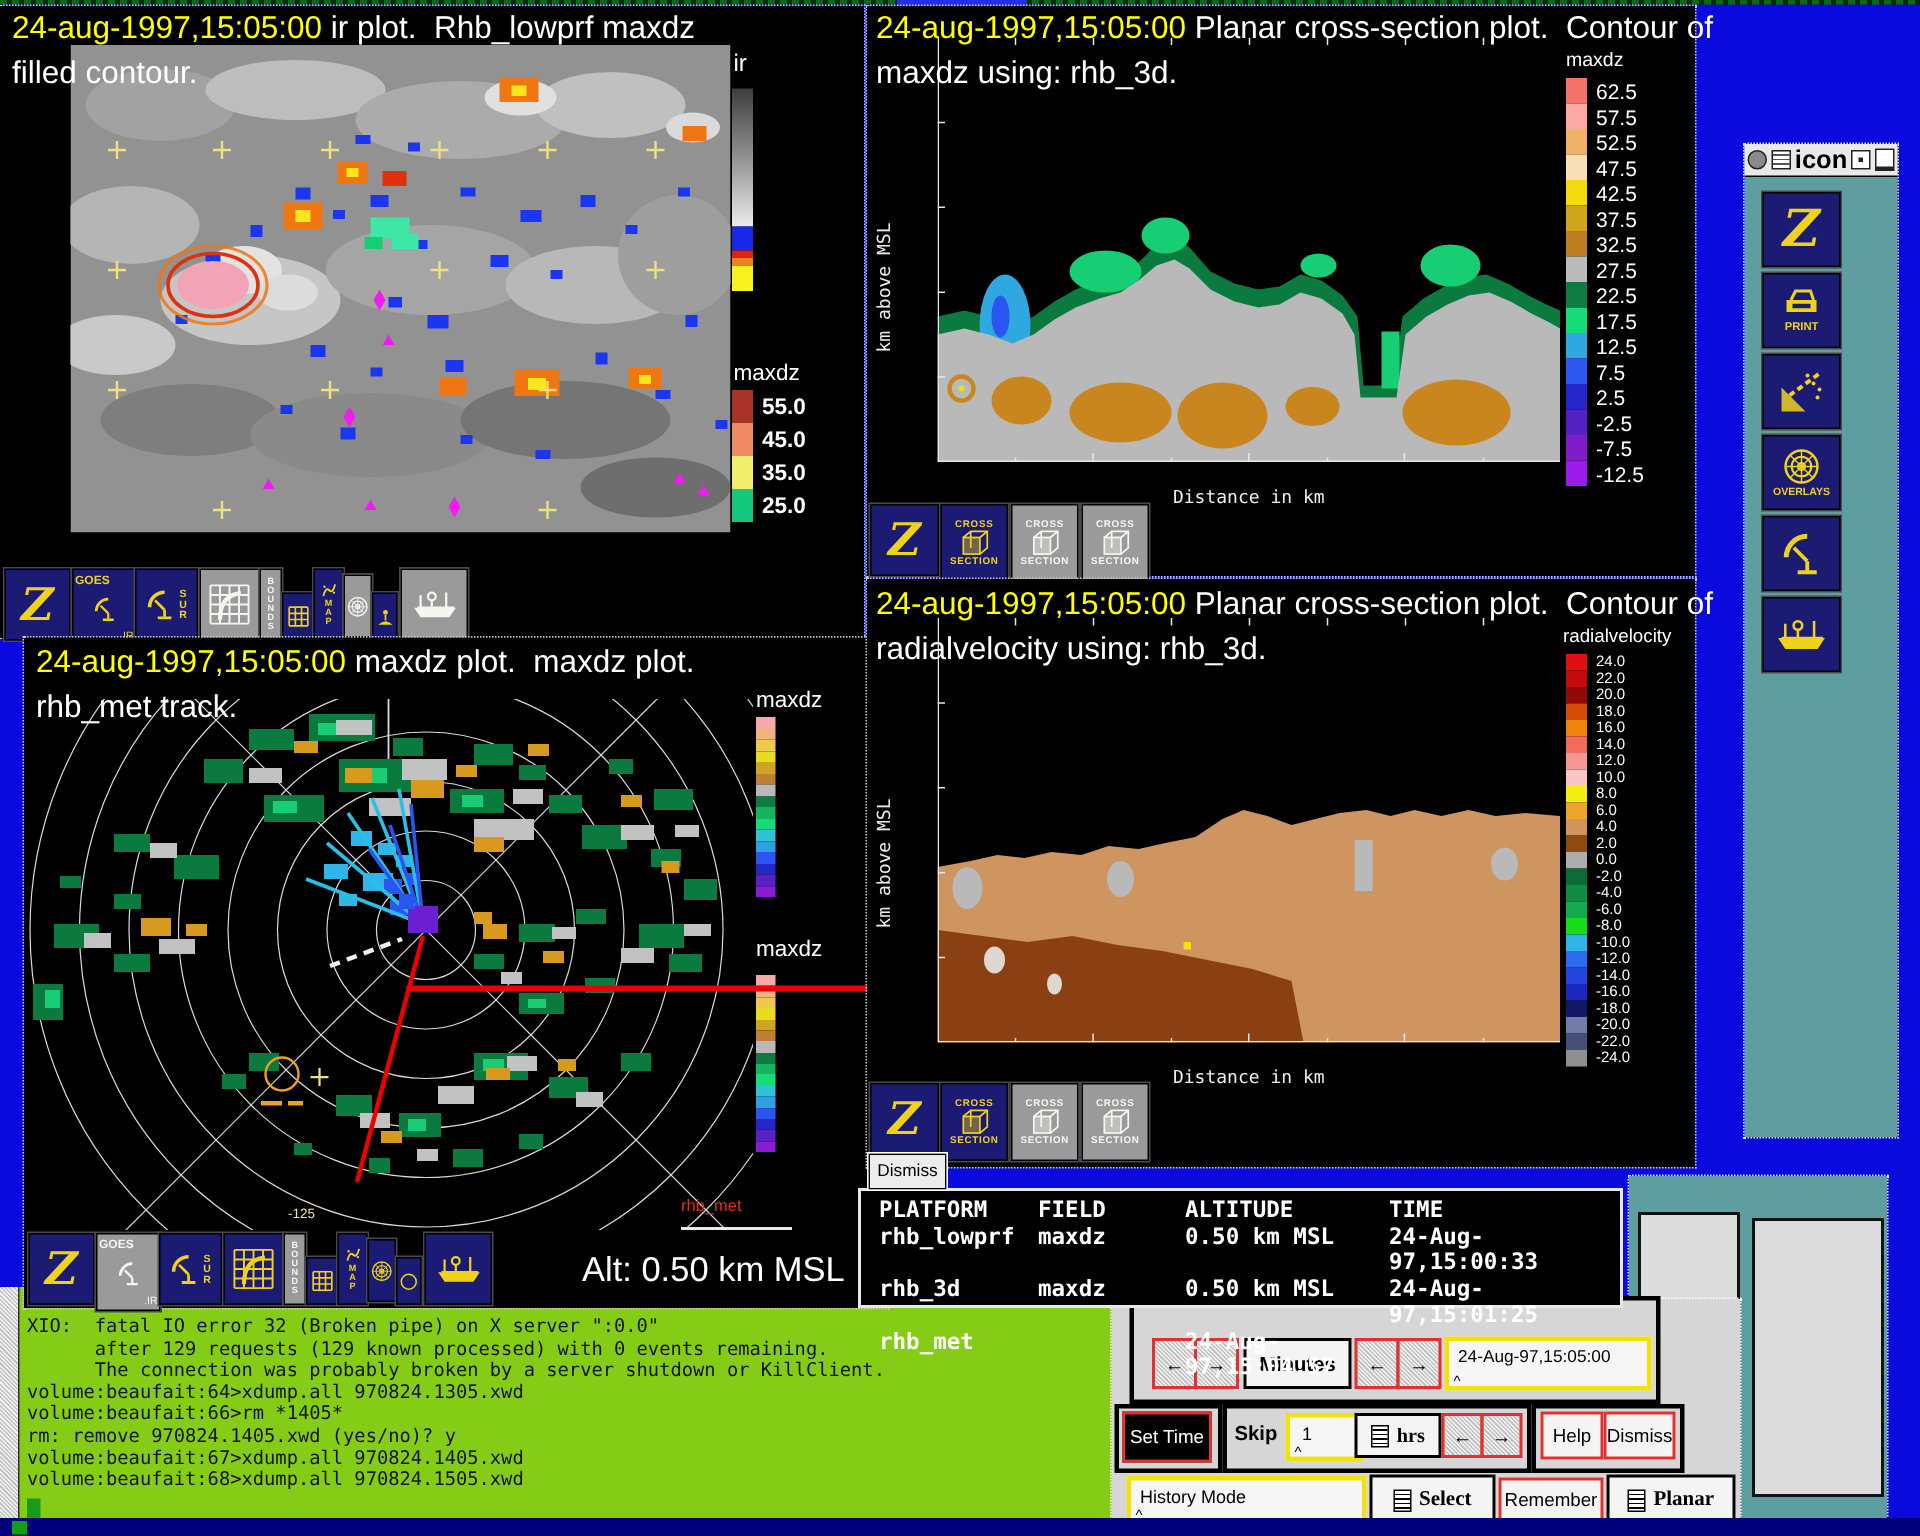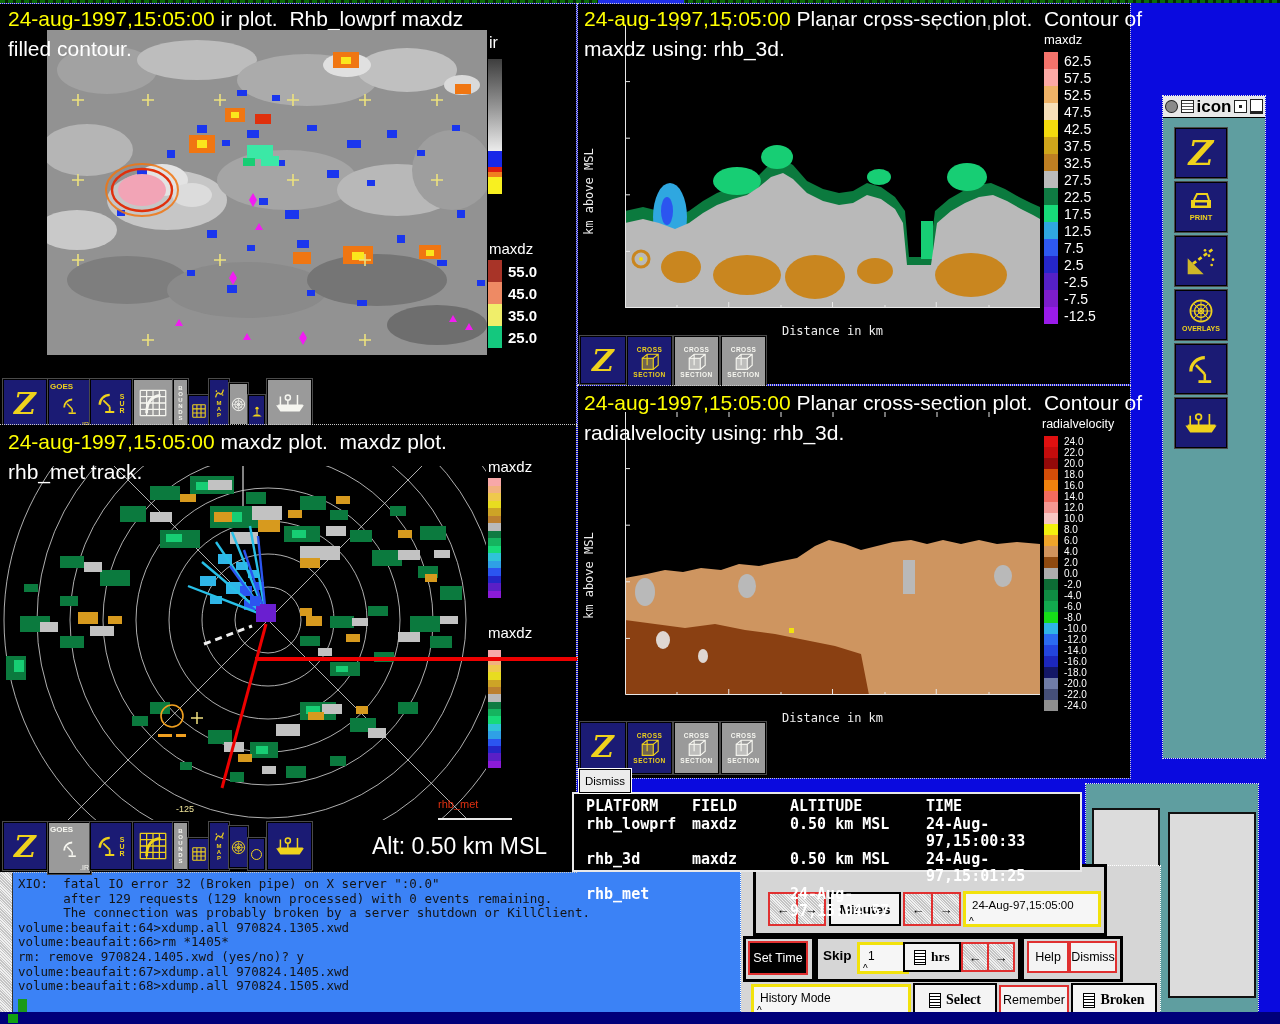--- a/index.html
+++ b/index.html
@@ -321,7 +321,7 @@
   </div>
 </div>
 
-<div class="win" style="left:0;top:425px;width:576px;height:447px;z-index:2">
+<div class="win" style="left:16px;top:425px;width:576px;height:447px;z-index:2">
   <div class="t1 abs" style="left:8px;top:4px;z-index:4"><span class="ts">24-aug-1997,15:05:00</span><span> maxdz plot.  maxdz plot.</span></div>
   <div class="t1 abs" style="left:8px;top:34px;z-index:4">rhb_met track.</div>
 

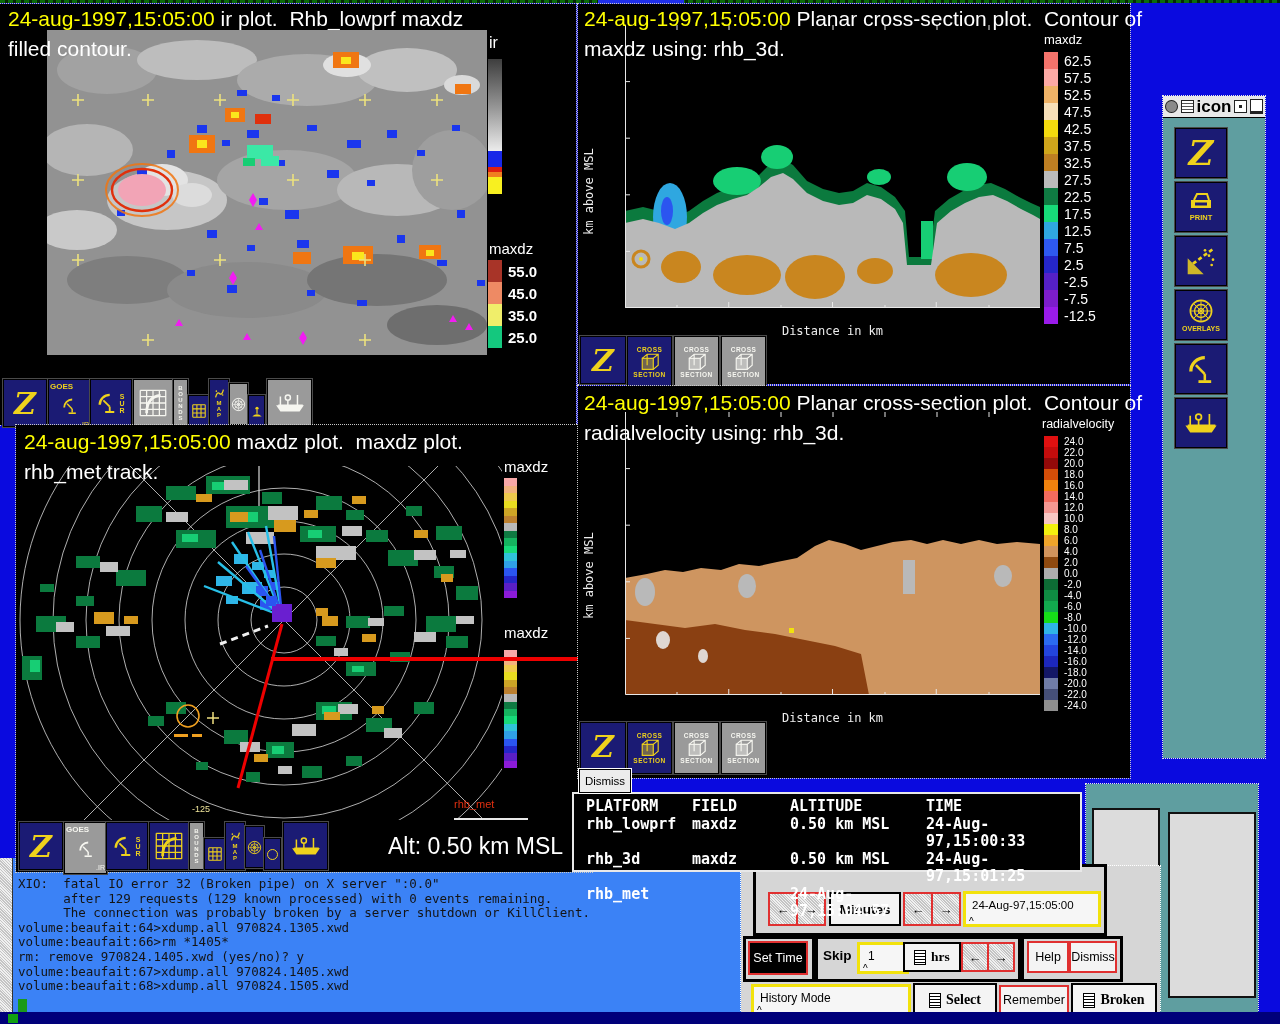--- a/index.html
+++ b/index.html
@@ -30,7 +30,7 @@
   .zchar{font-family:"DejaVu Serif",serif;font-style:italic;font-size:30px;font-weight:bold}
   .vtx{writing-mode:vertical-rl;text-orientation:upright;font-weight:bold;line-height:1}
   .xsb{font-size:6.5px;font-weight:bold;letter-spacing:.5px;line-height:7px;text-align:center}
-  .term{position:absolute;background:#3b82f6;z-index:1}
+  .term{position:absolute;background:#84cc16;z-index:1}
   .tline{white-space:pre;font:12.5px "DejaVu Sans Mono",monospace;line-height:14.6px;color:#141414}
   .stipple{background-image:repeating-linear-gradient(45deg,#C4C4C4 0 1px,#F0F0F0 1px 2px)}
   .abtn{position:absolute;border:2px solid #E03030;display:flex;align-items:center;justify-content:center;

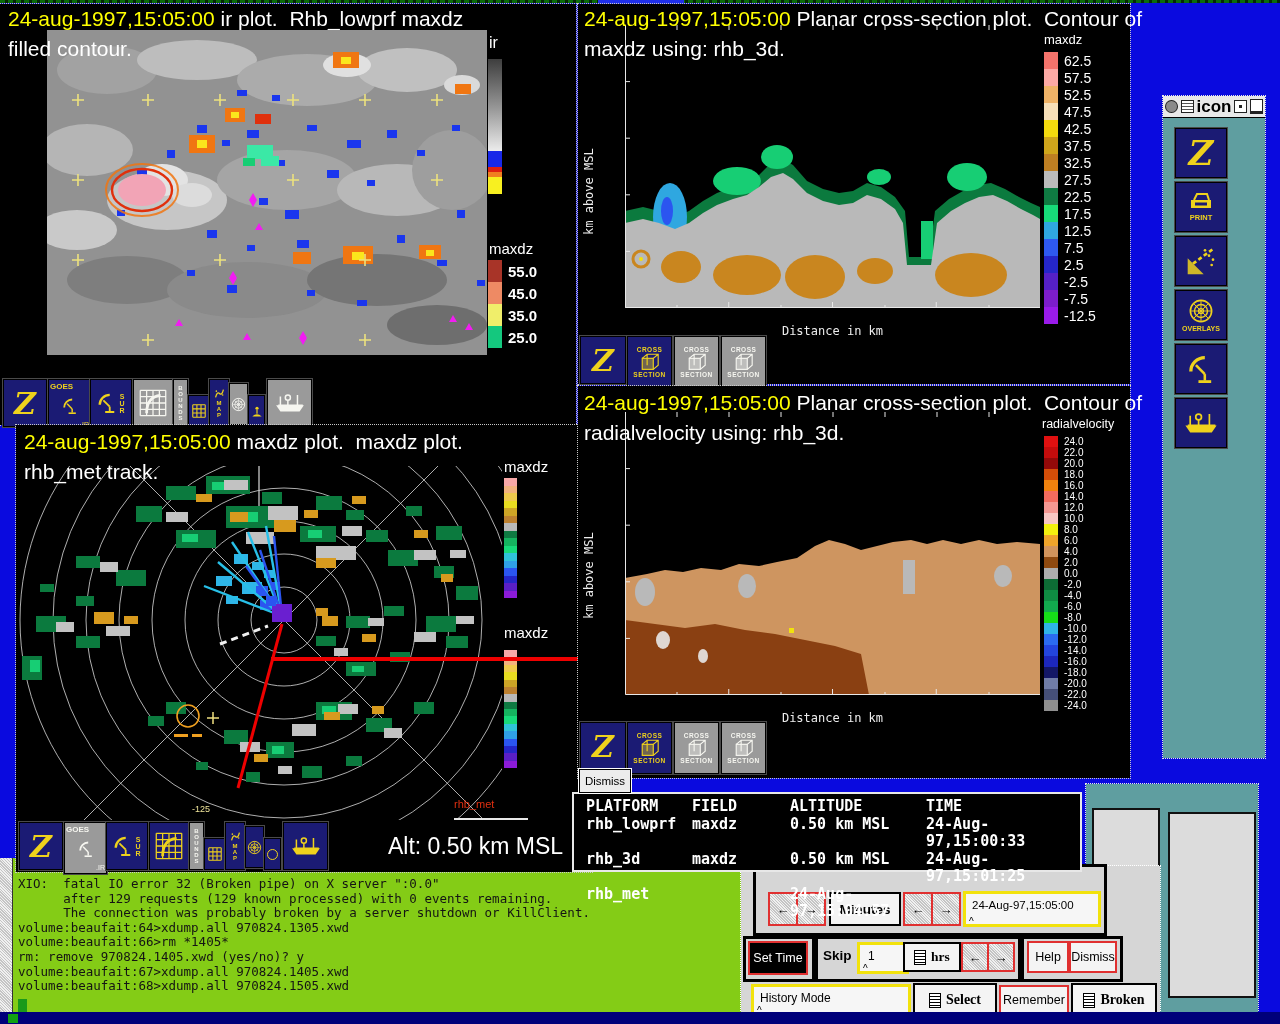--- a/index.html
+++ b/index.html
@@ -1011,7 +1011,7 @@
   <div class="dbtn red2" style="left:258px;top:119px;width:66px;height:26px;font-size:12.5px">Remember</div>
   <div class="dbtn blk2 bmono" style="left:330px;top:117px;width:82px;height:30px;font-size:14px">
     <span class="mglyph"></span>
-      <span>Broken</span>
+      <span>Planar</span>
   </div>
 </div>
 

